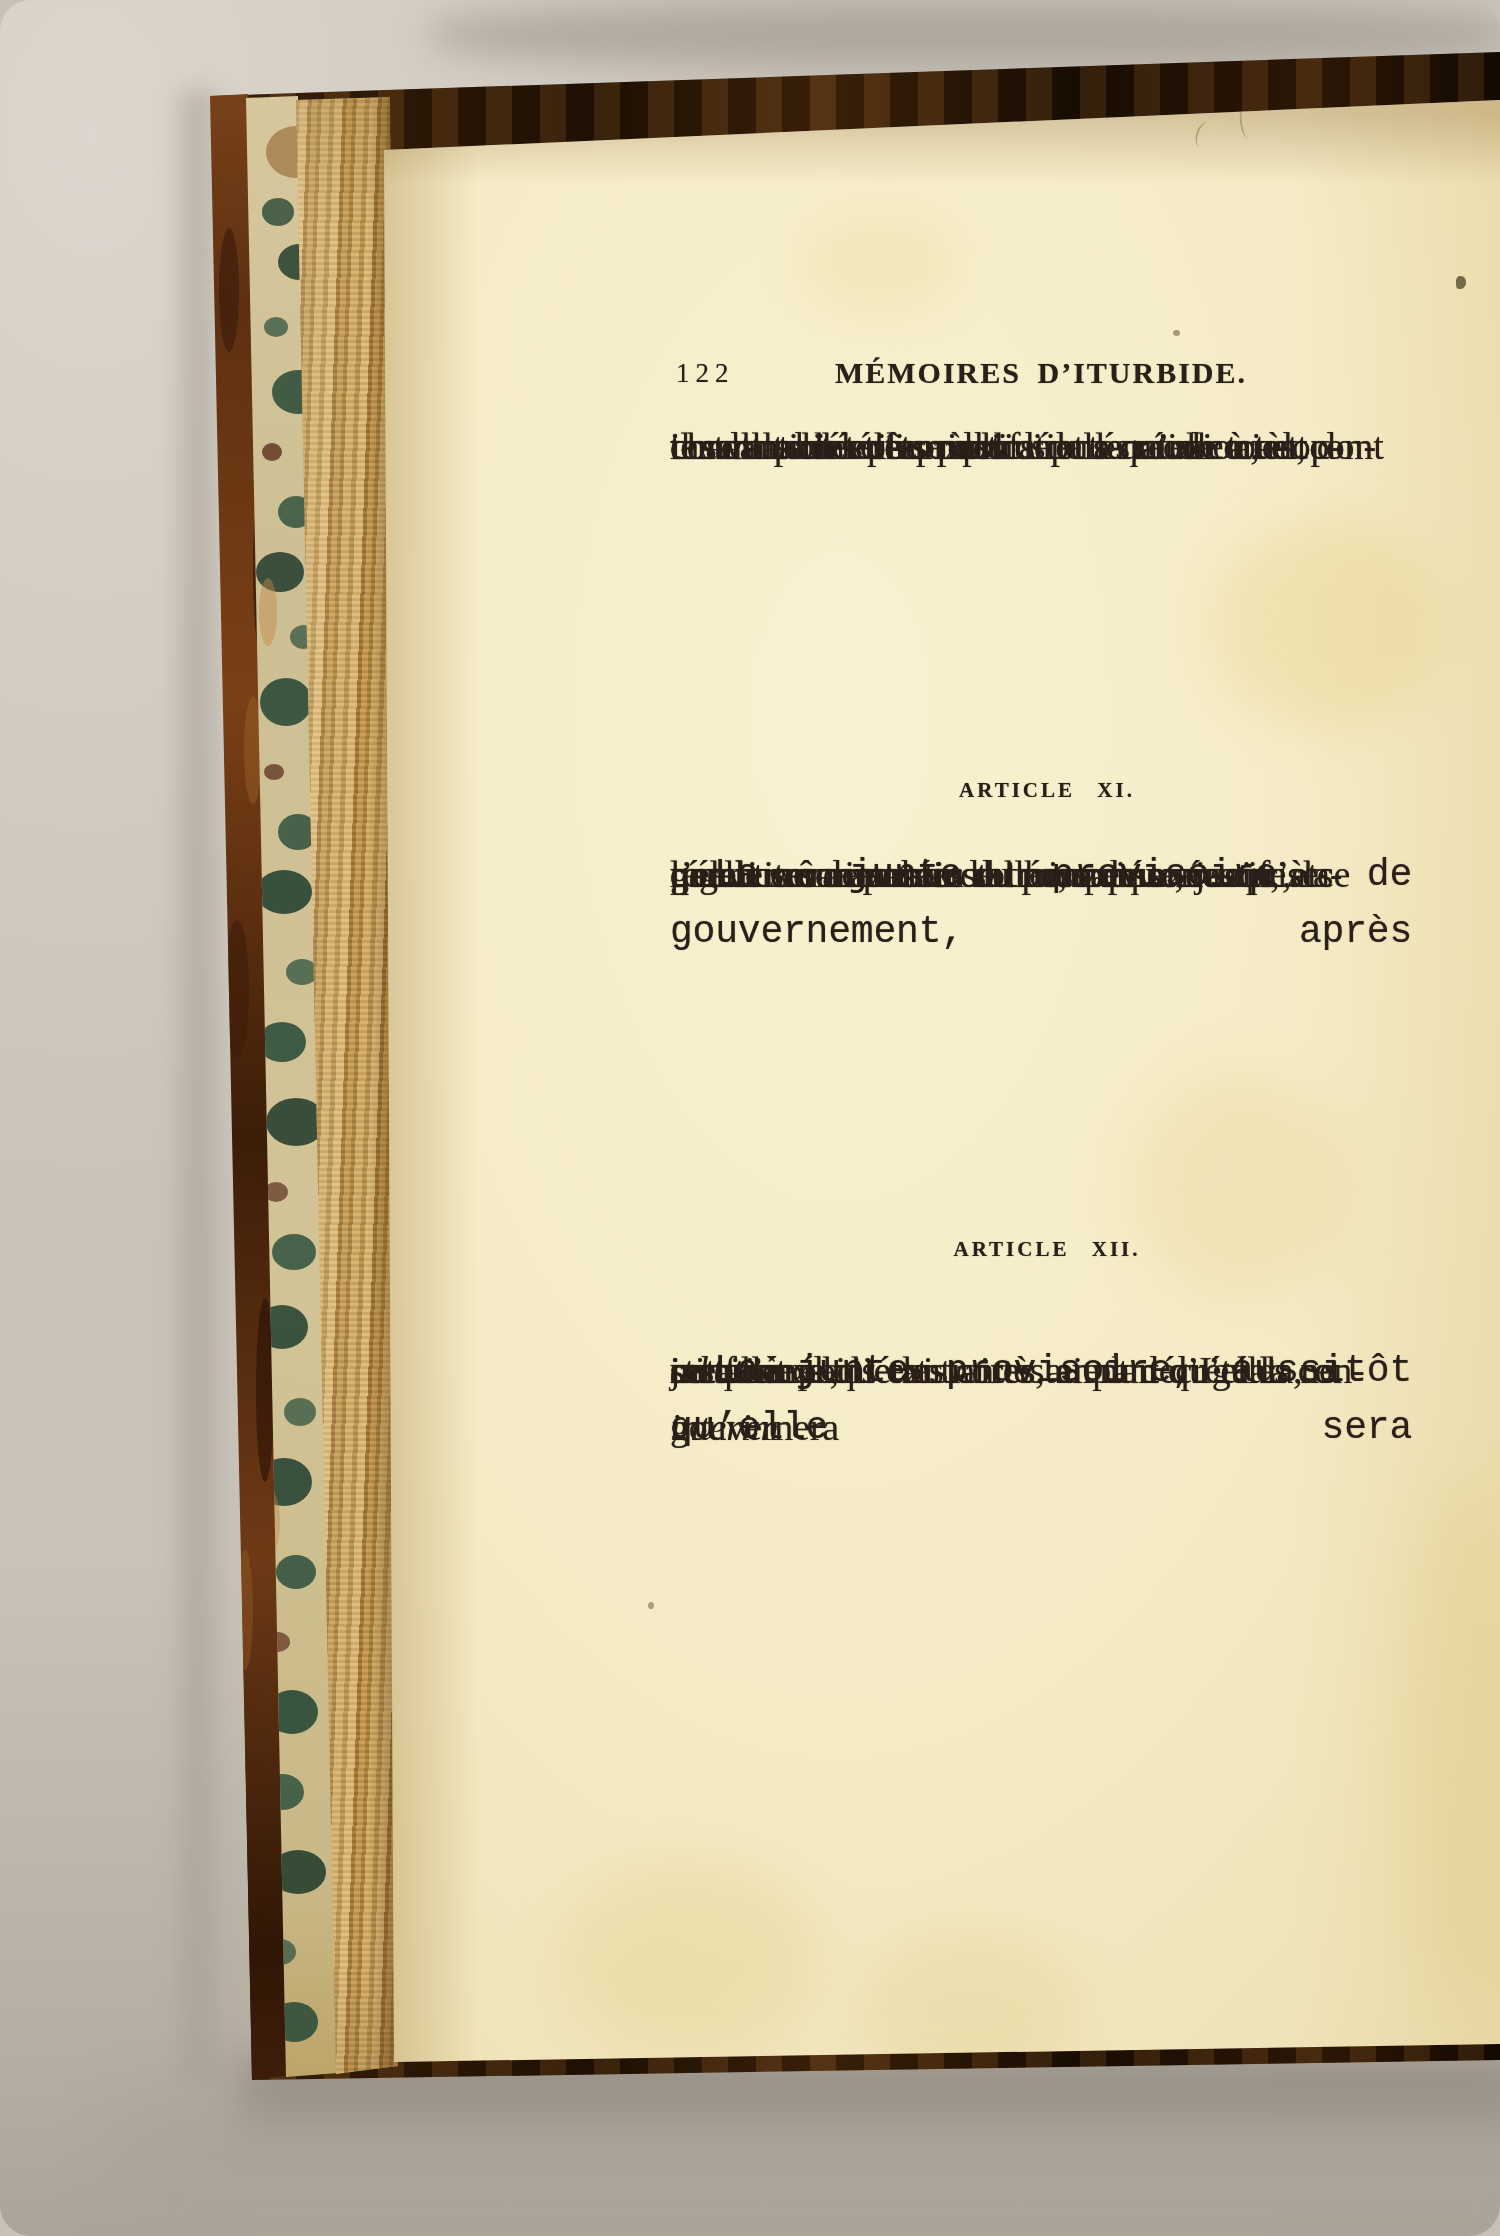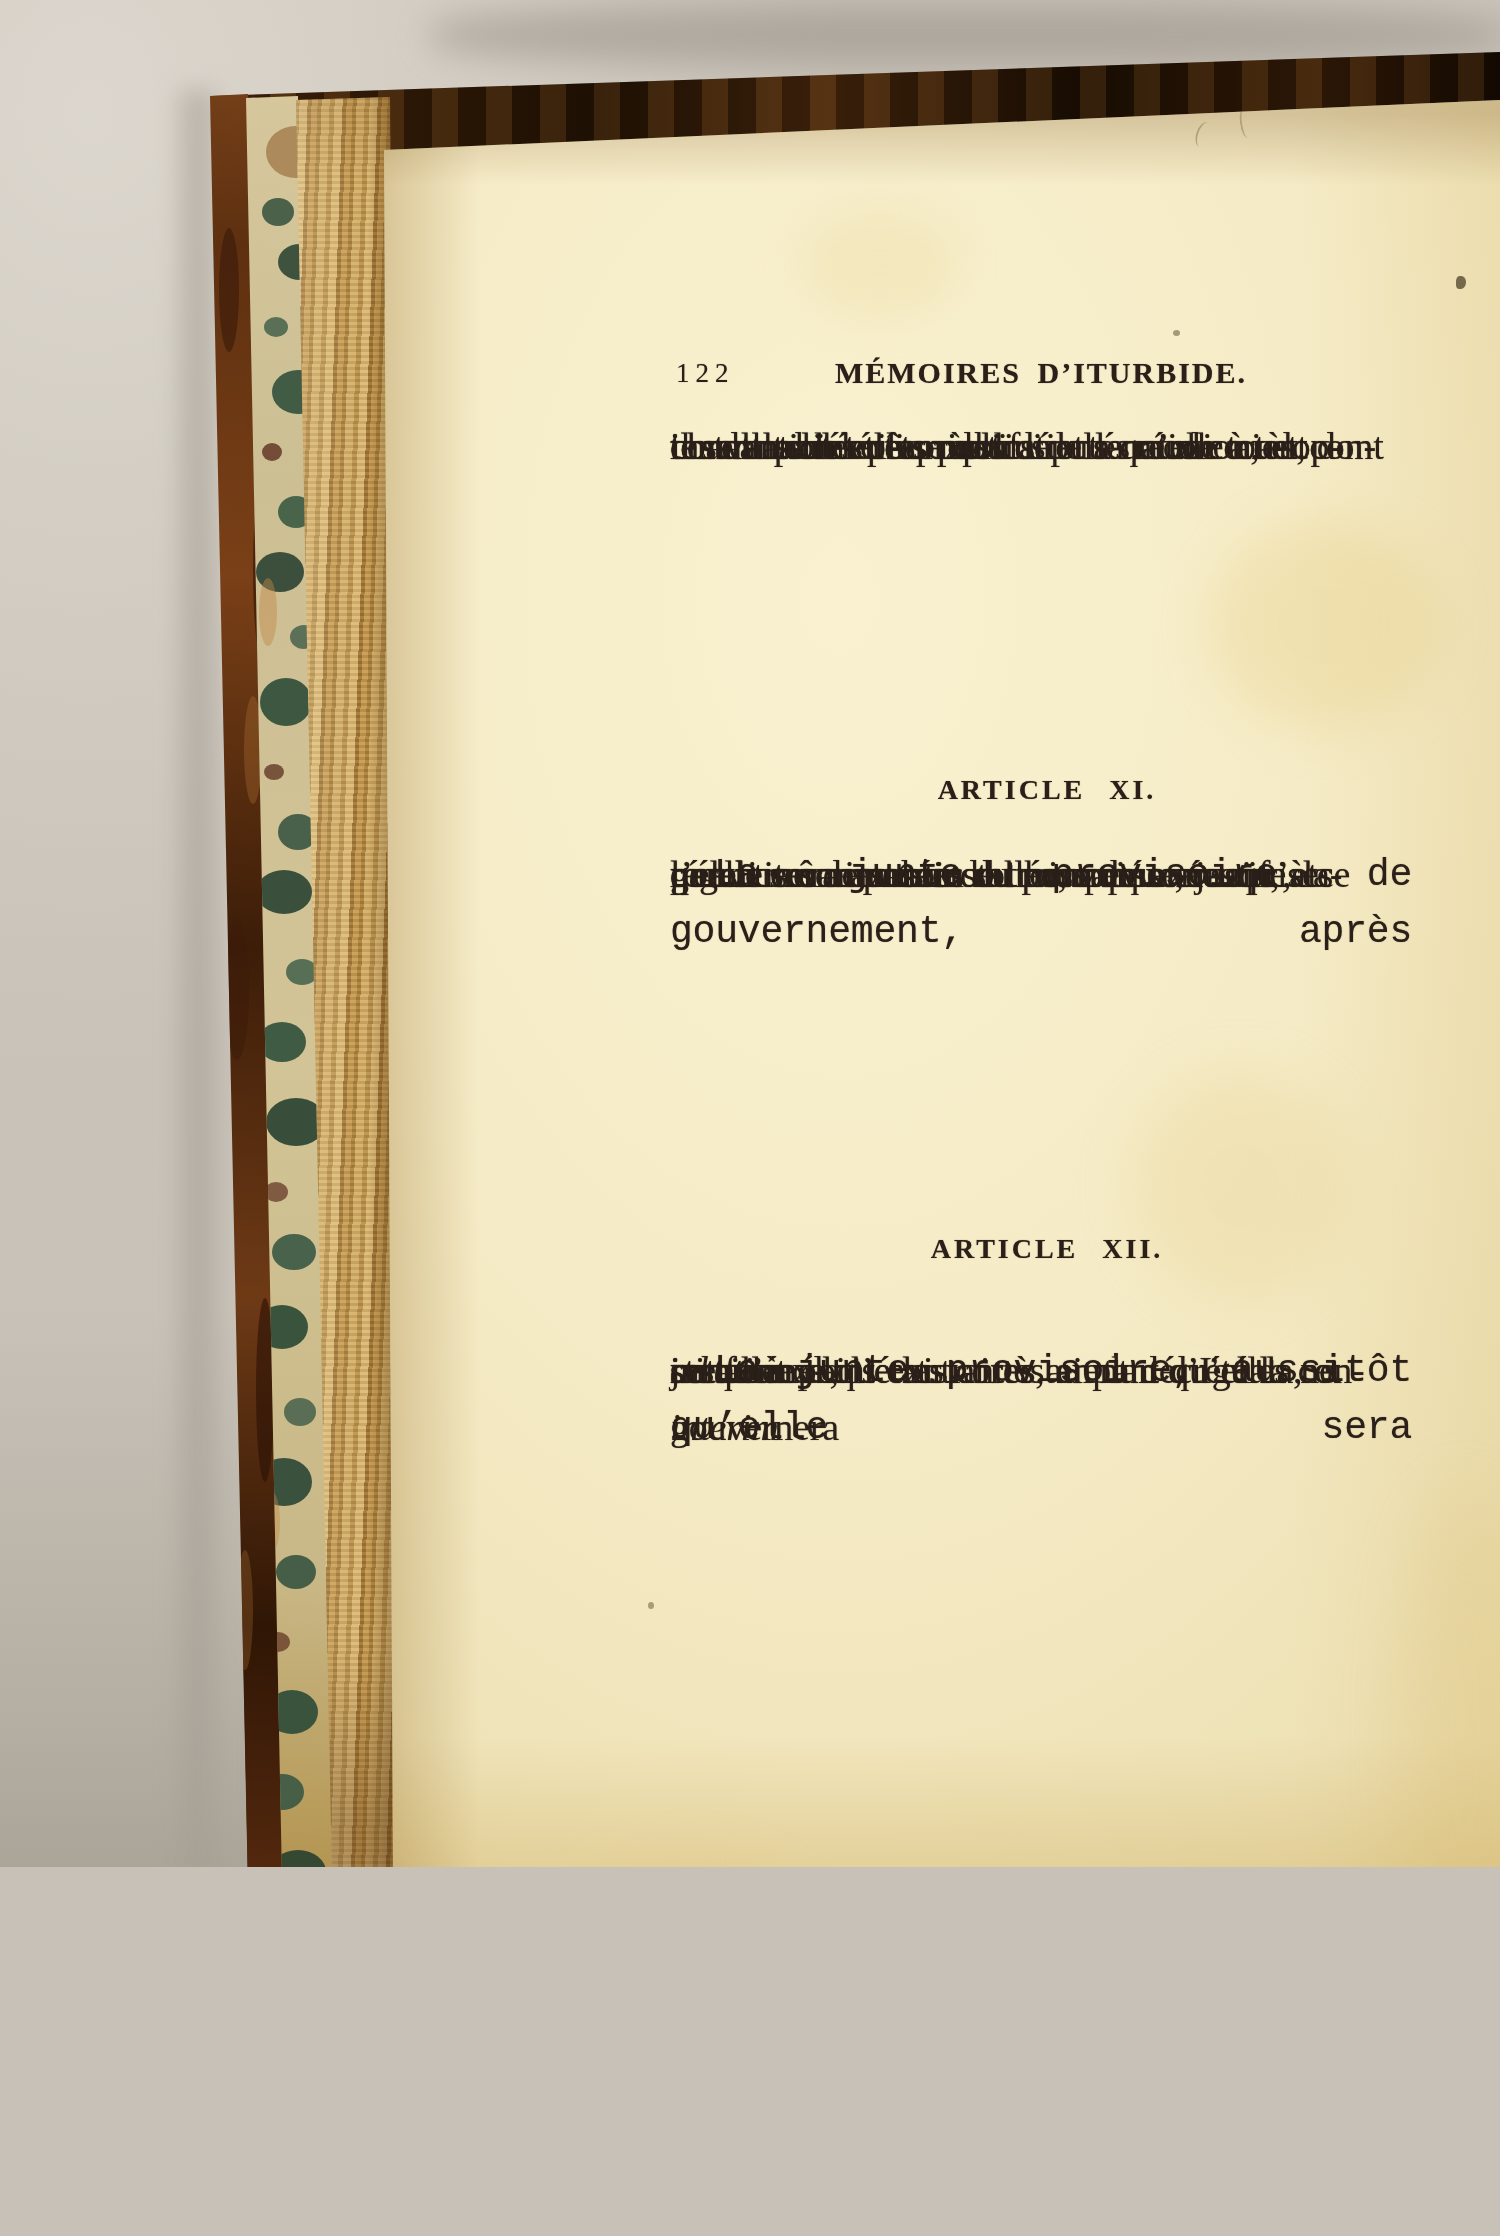--- a/index.html
+++ b/index.html
@@ -3,11 +3,11 @@
 <meta charset="utf-8">
 <style>
   html,body{margin:0;padding:0;background:#c7c1b7;}
-  #scene{position:relative;width:1500px;height:1867px;overflow:hidden;
+  #scene{position:relative;width:1500px;height:2236px;overflow:hidden;
     font-family:"Liberation Serif", serif;
     background:
       radial-gradient(ellipse at 6% 6%, rgba(236,231,223,.55) 0%, rgba(236,231,223,0) 38%),
-      linear-gradient(180deg,#c9c3b9 0%,#c8c2b8 70%,#b4aea3 92%,#aba599 100%);}
+      linear-gradient(180deg,#c9c3b9 0%,#c8c2b8 70%,#b4aea3 92%,#aba599 100%); border-radius: 31px;}
   #scene *{position:absolute;box-sizing:border-box;}
 
   

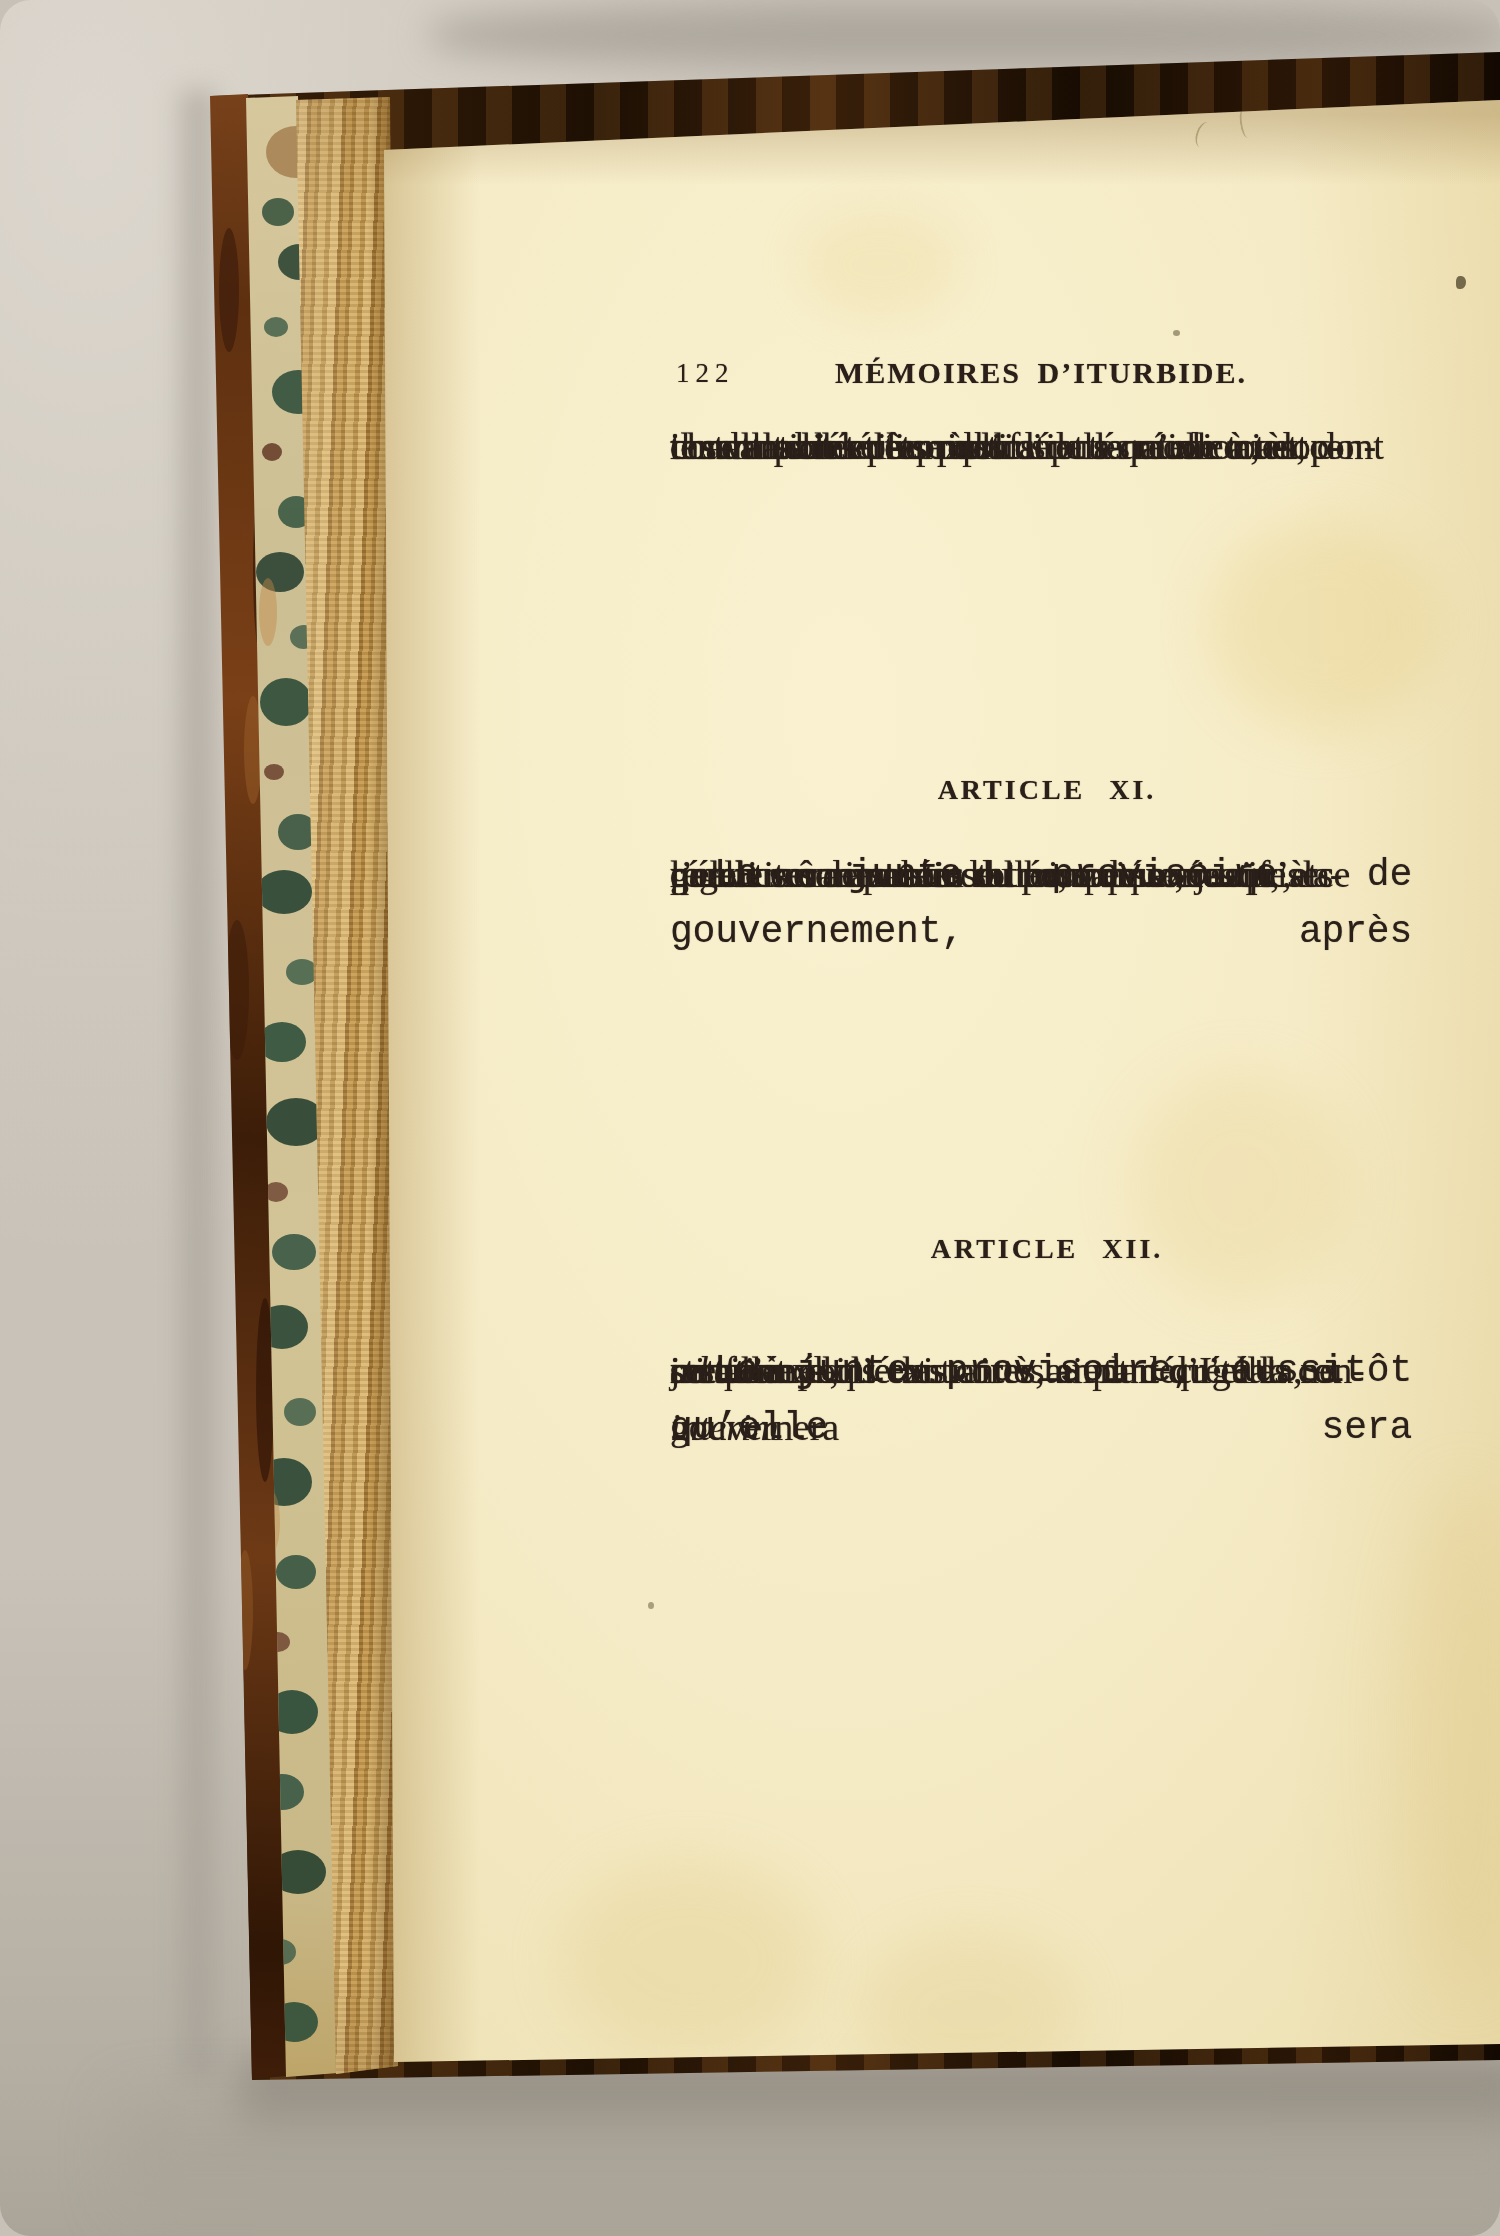--- a/index.html
+++ b/index.html
@@ -67,7 +67,7 @@
   .p1{left:670px;top:418px;}
   .p2{left:670px;top:846px;}
   .p3{left:670px;top:1342px;}
-  .arthead{left:670px;top:775px;width:742px;text-align:center;font-size:28px;font-weight:700;letter-spacing:3px;word-spacing:14px;line-height:30px;text-indent:12px;}
+  .arthead{left:670px;top:775px;width:742px;text-align:center;font-size:21px;font-weight:700;letter-spacing:3px;word-spacing:14px;line-height:30px;text-indent:12px;}
   .art12{top:1234px;}
   .it{position:static;font-style:italic;}
   .seg{position:static;}

